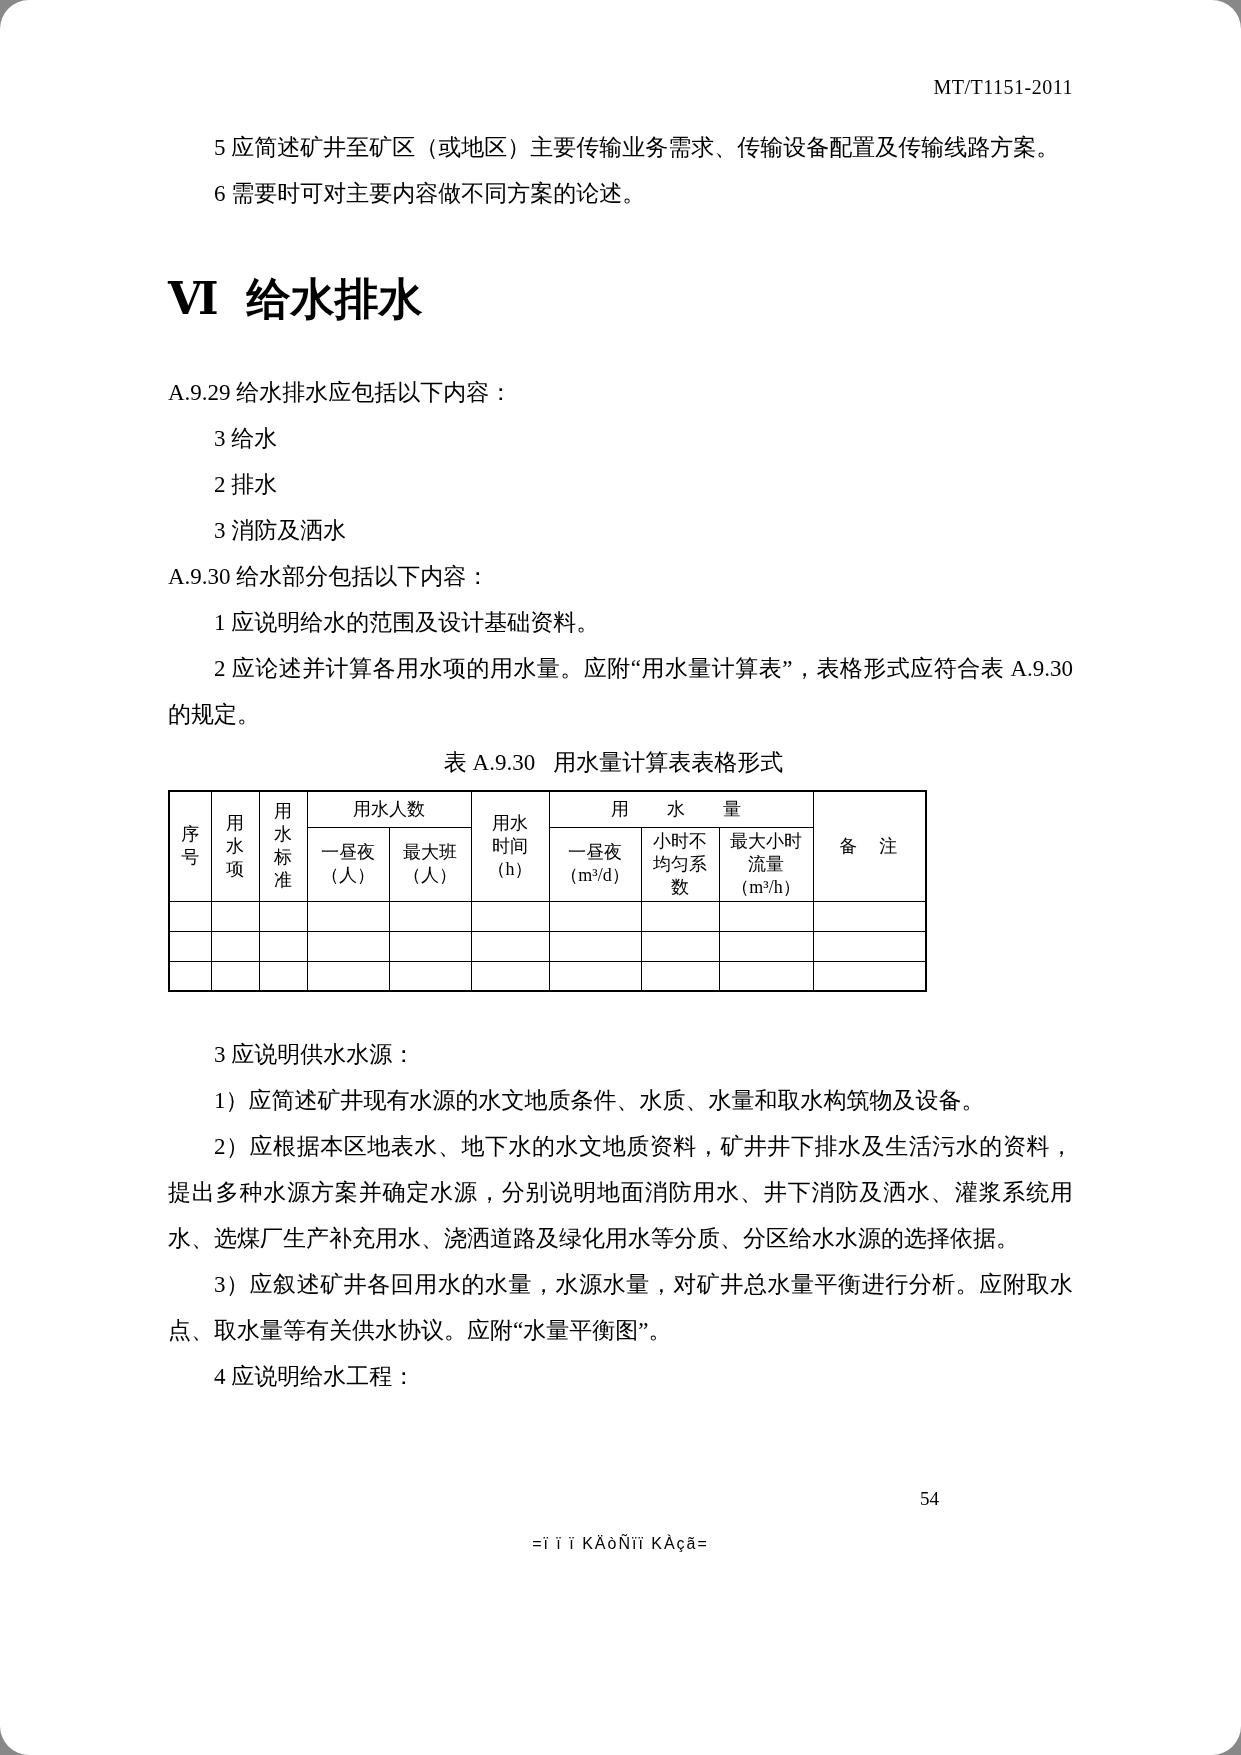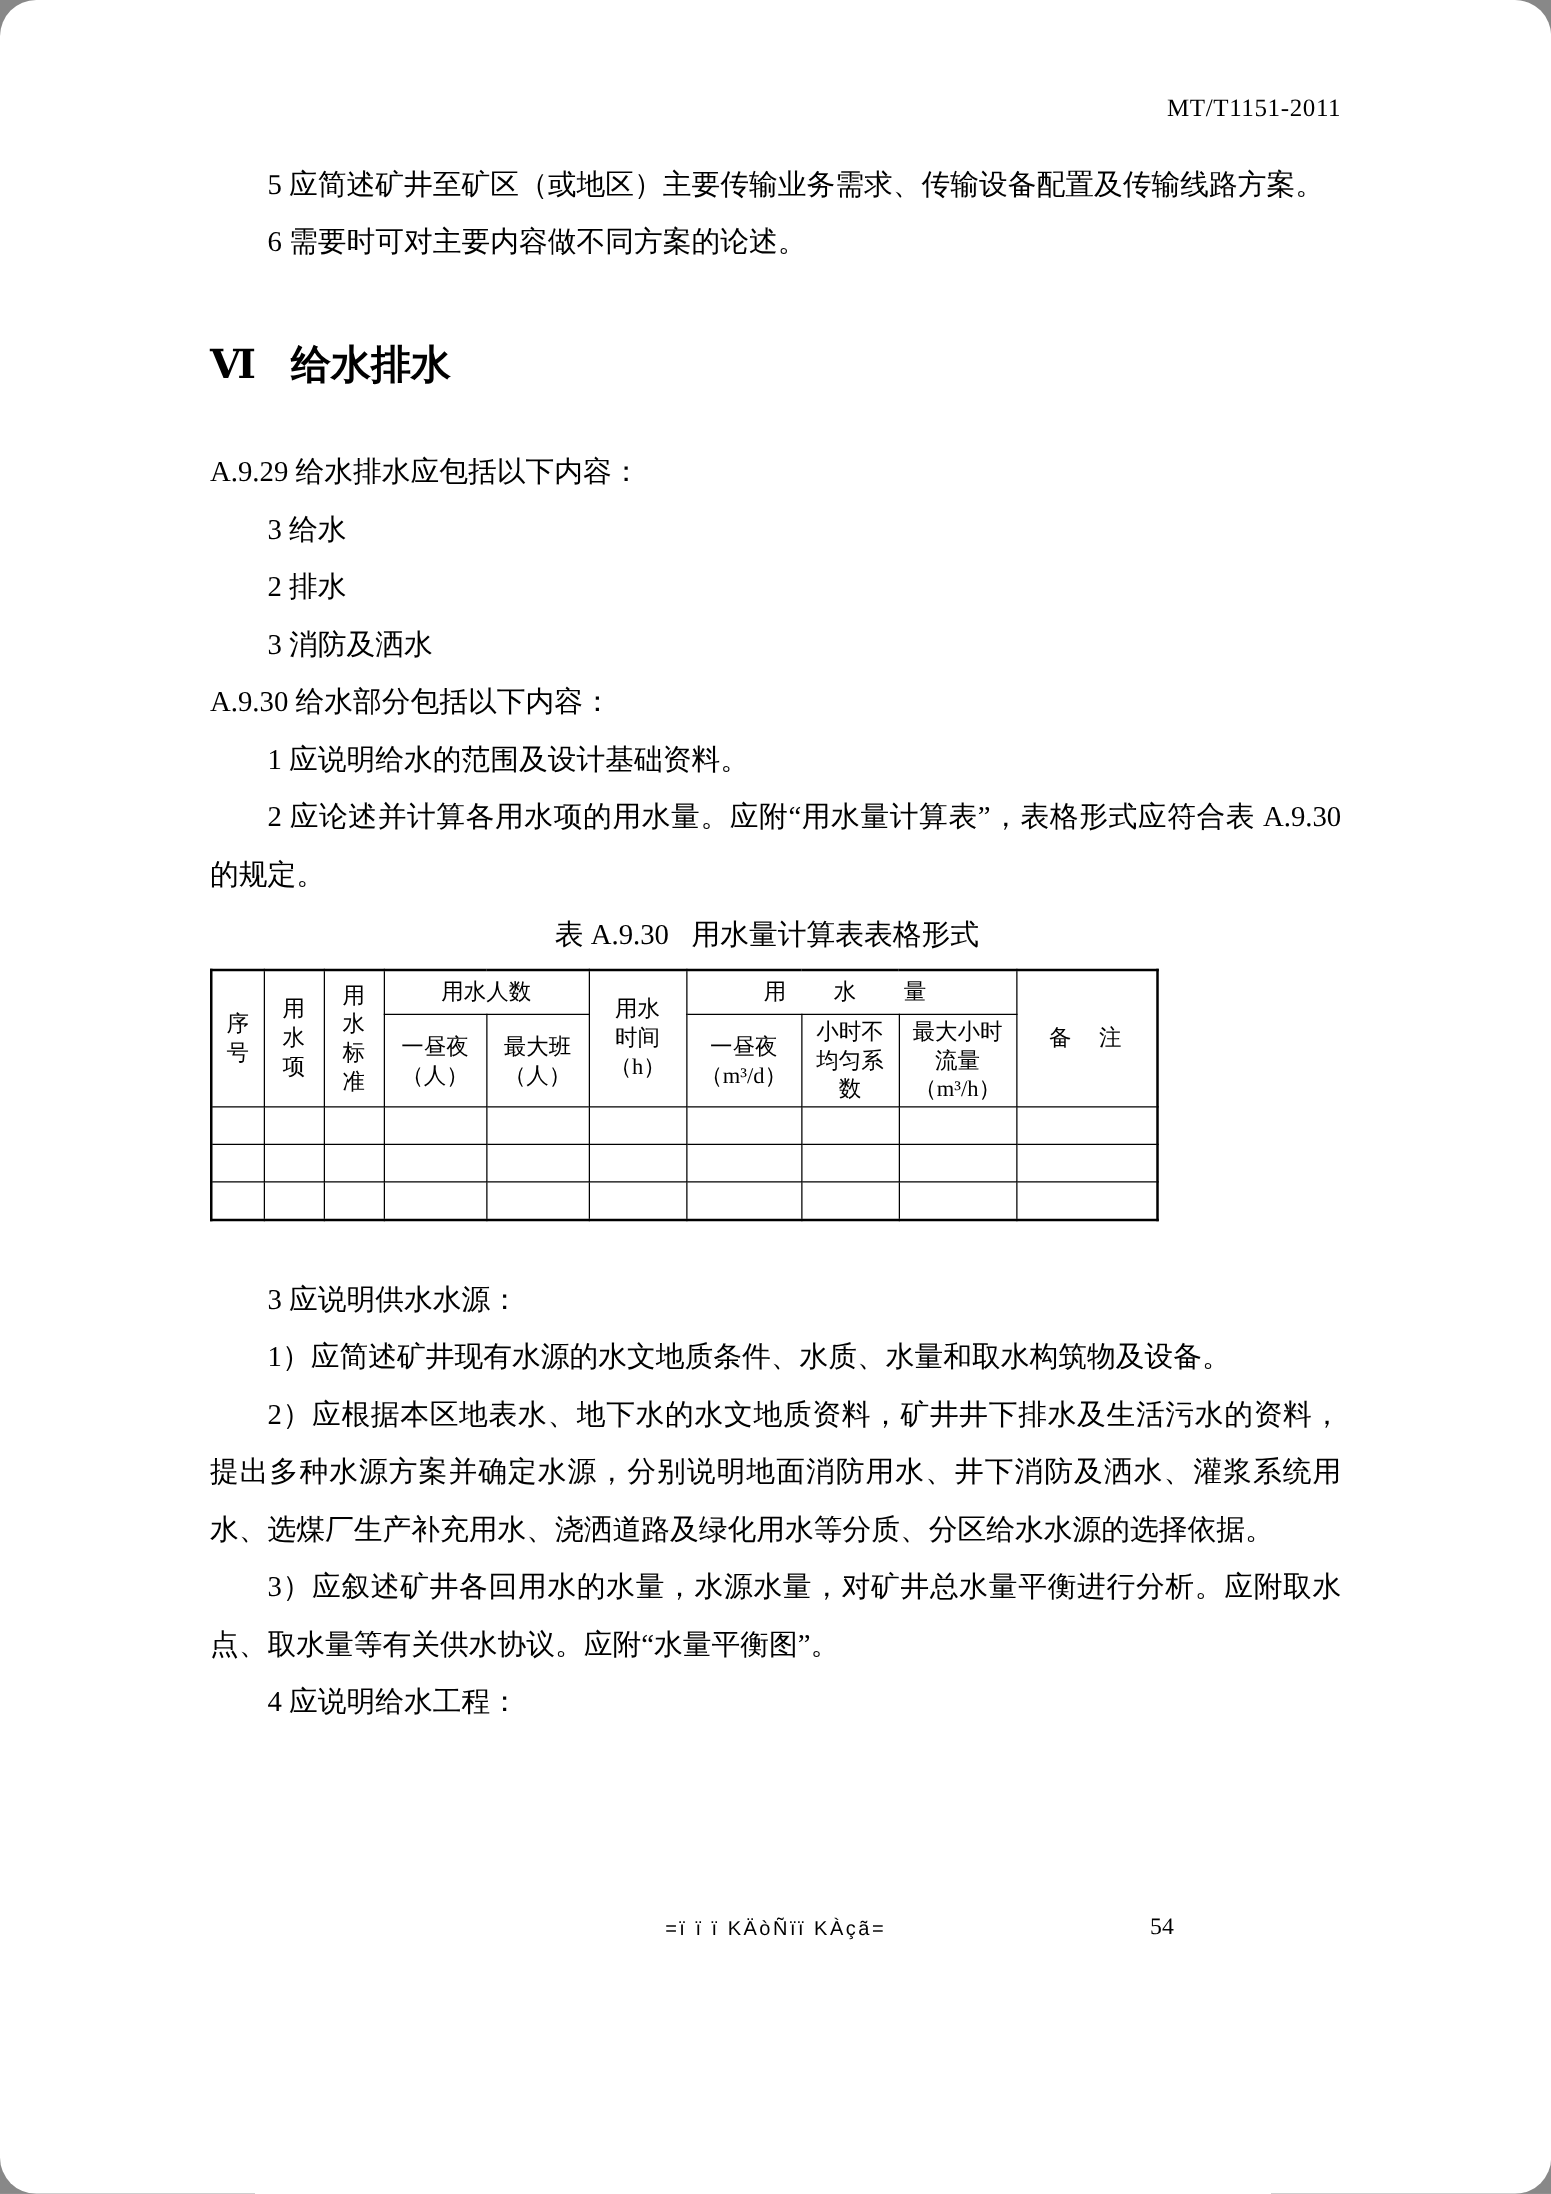--- a/index.html
+++ b/index.html
@@ -34,7 +34,7 @@
   h1.section {
     margin-top:54px;
     margin-bottom:42px;
-    font-size:32px;
+    font-size:44px;
     font-weight:bold;
     line-height:1.3;
   }

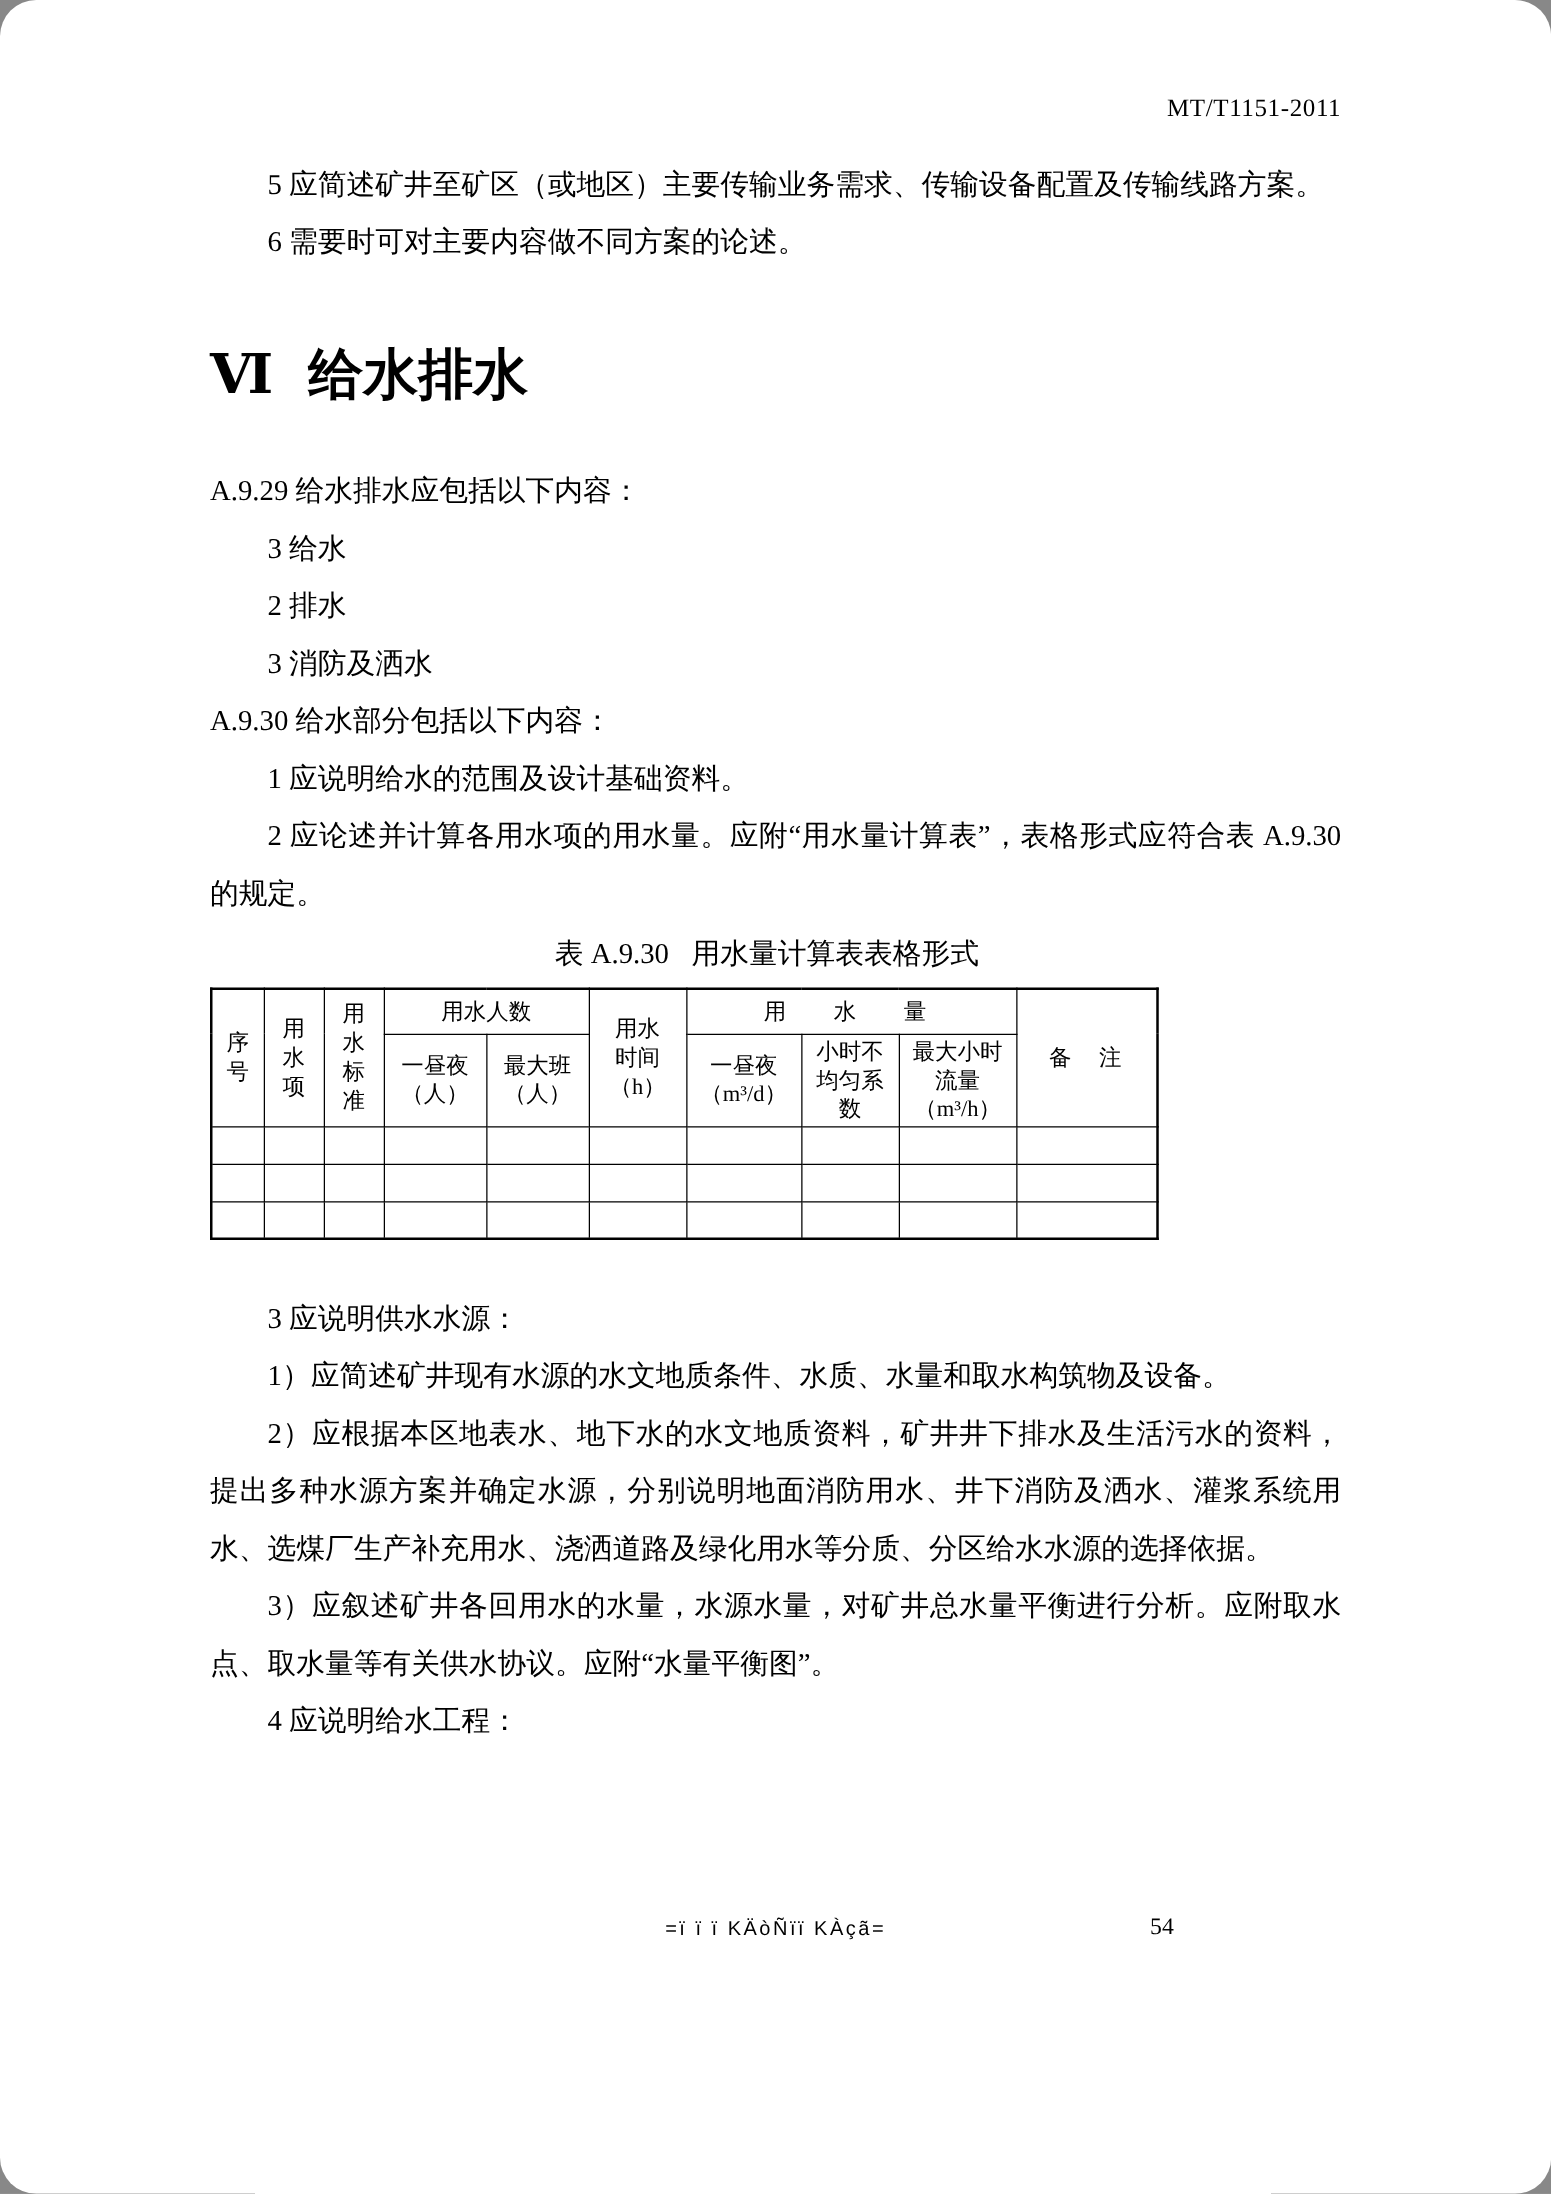--- a/index.html
+++ b/index.html
@@ -76,7 +76,6 @@
     position:absolute;
     left:920px; top:1488px;
     font-size:19px;
-    margin-top:43px;
   }
   .watermark {
     position:absolute;

